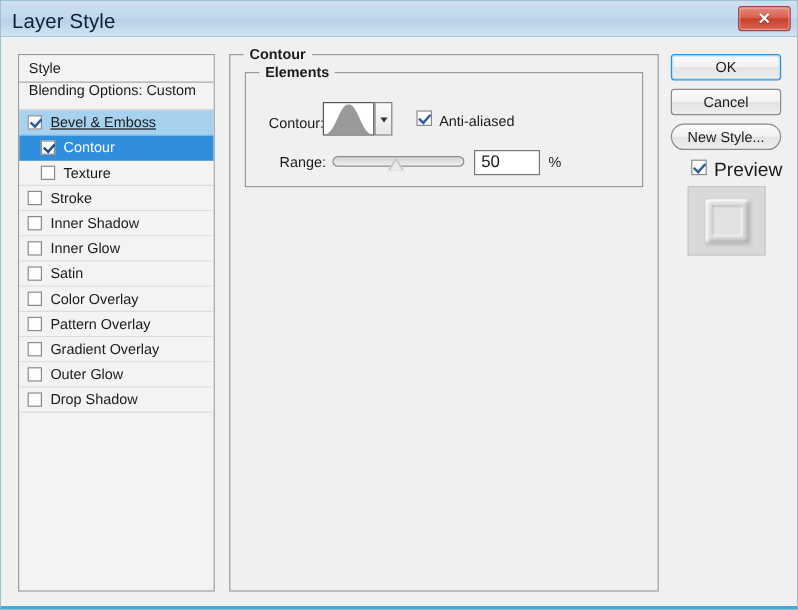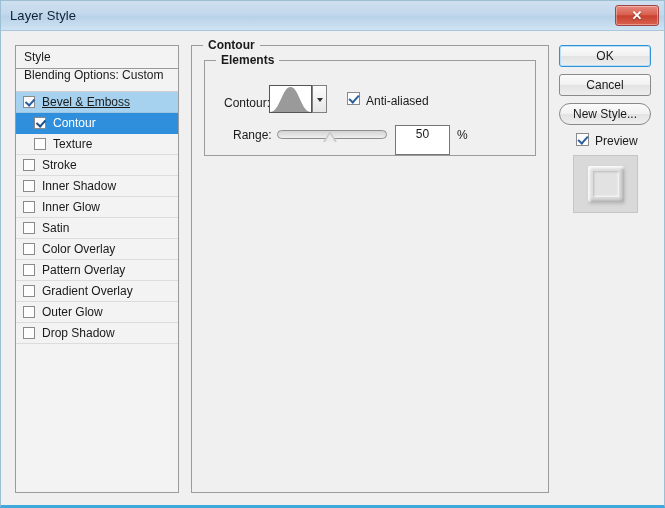--- a/index.html
+++ b/index.html
@@ -41,7 +41,7 @@
     position: absolute;
     left: 9px;
     top: 7px;
-    font-size: 13px;
+    font-size: 17px;
     color: #0d2233;
     letter-spacing: 0.1px;
   }

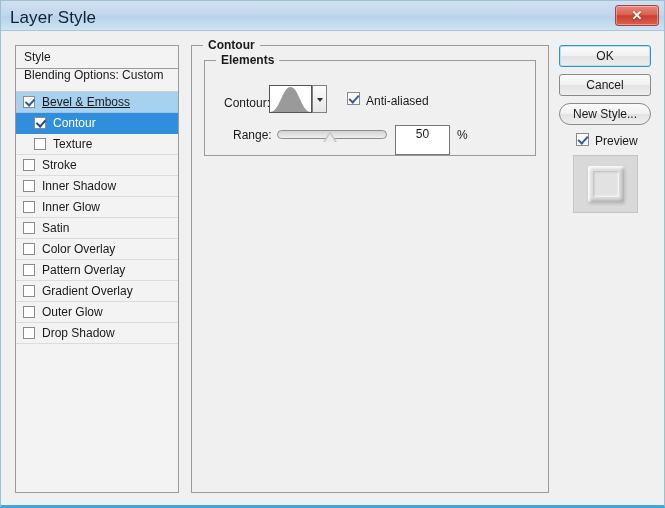--- a/index.html
+++ b/index.html
@@ -185,7 +185,6 @@
     top: 14px;
     width: 332px;
     height: 96px;
-    text-align: center;
   }
 
   

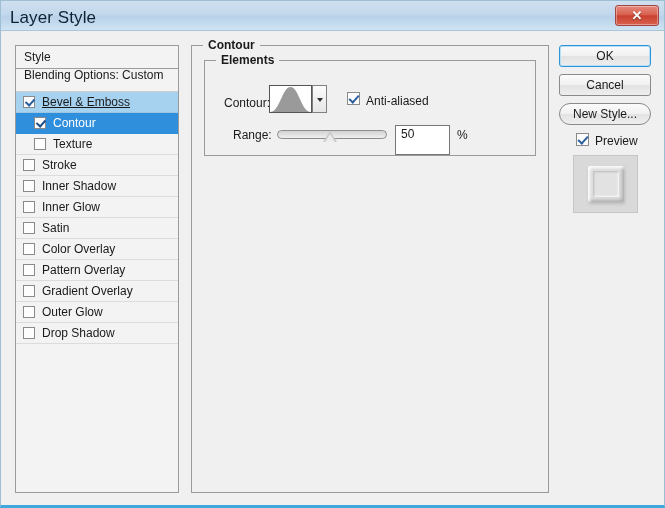--- a/index.html
+++ b/index.html
@@ -296,12 +296,12 @@
     left: 190px;
     top: 64px;
     width: 55px;
-    height: 30px;
+    height: 21px;
     box-sizing: border-box;
     border: 1px solid #767676;
     background: #ffffff;
     font-family: "Liberation Sans", sans-serif;
-    font-size: 12px;
+    font-size: 14px;
     color: #1a1a1a;
     padding: 0 5px;
     line-height: 17px;

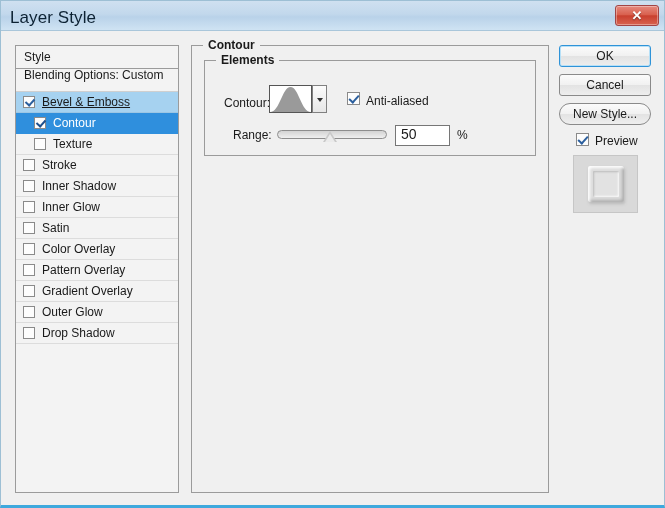--- a/index.html
+++ b/index.html
@@ -359,7 +359,7 @@
     position: absolute;
     left: 594px;
     top: 103px;
-    font-size: 12px;
+    font-size: 16px;
   }
 
   .preview-thumb {

